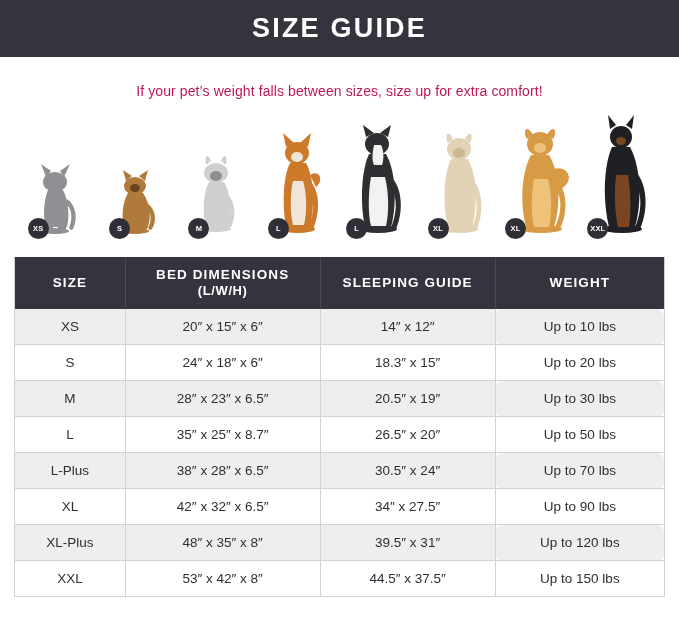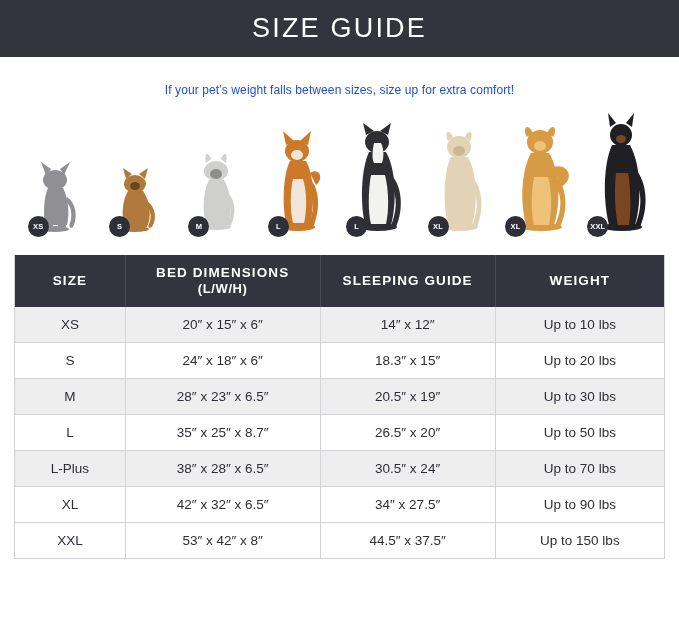--- a/index.html
+++ b/index.html
@@ -32,7 +32,7 @@
   .header-title {
     color: #ffffff;
     font-size: 27px;
-    font-weight: normal;
+    font-weight: bold;
     letter-spacing: 2.2px;
   }
 

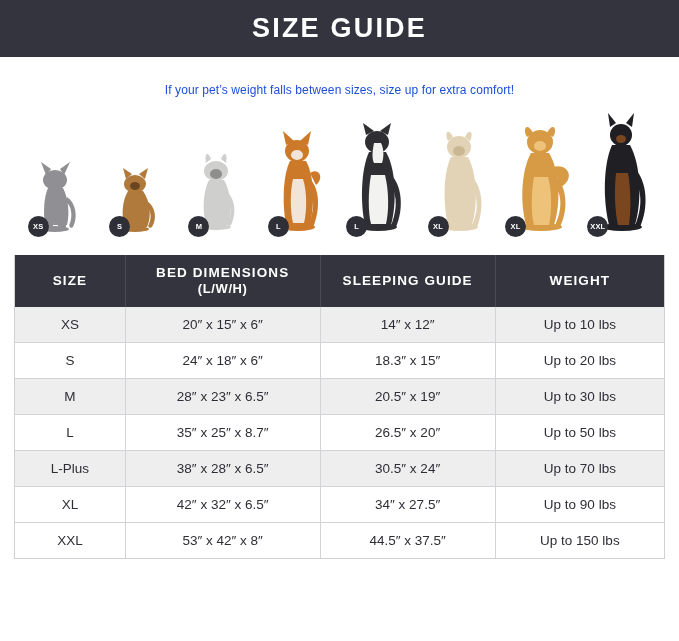--- a/index.html
+++ b/index.html
@@ -39,8 +39,8 @@
   
   .subtitle {
     text-align: center;
-    font-size: 12px;
-    color: #1d4ed8;
+    font-size: 14px;
+    color: #be185d;
     margin-top: 26px;
     letter-spacing: 0.1px;
   }

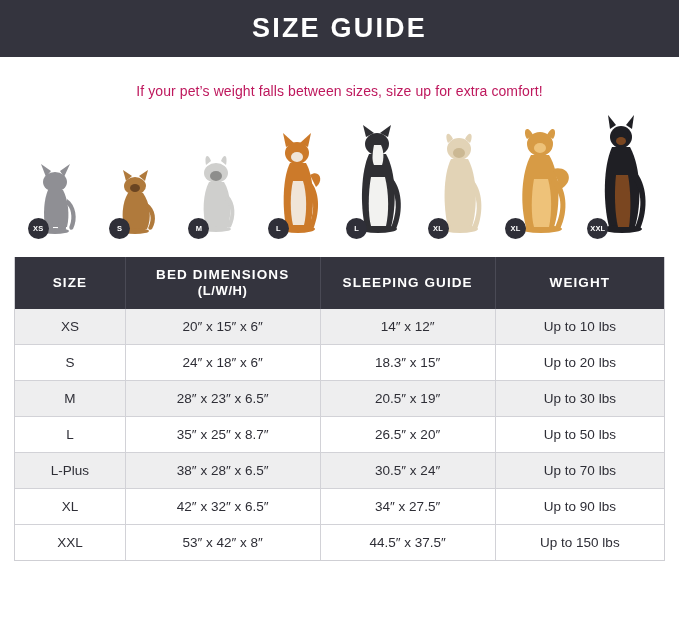--- a/index.html
+++ b/index.html
@@ -130,7 +130,7 @@
     border-right: 1px solid #d2d2d7;
     border-bottom: 1px solid #d2d2d7;
   }
-  table.size-table td:last-child { border-right: none; }
+  table.size-table td:last-child { border-right: none; border-radius: 7px; }
   tr.row-odd td { background: #eeeeef; }
   tr.row-even td { background: #ffffff; }
   tr:last-child td { border-bottom: none; }

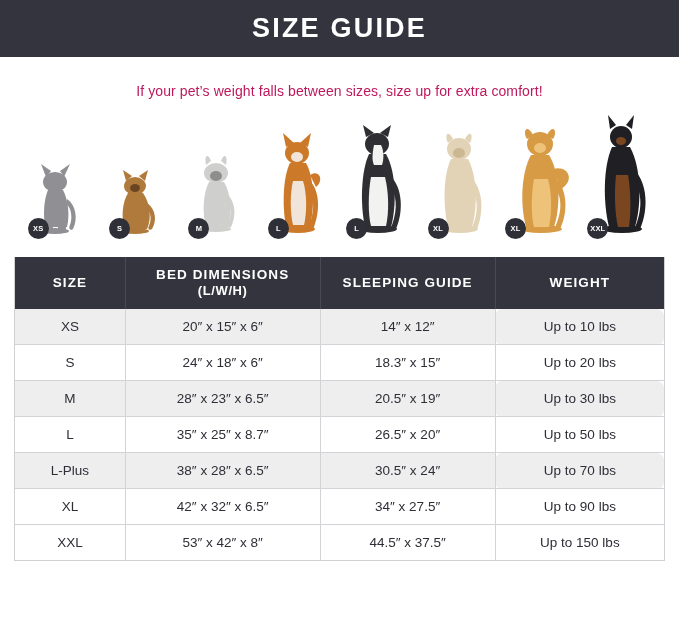--- a/index.html
+++ b/index.html
@@ -376,6 +376,12 @@
           <td>34″ x 27.5″</td>
           <td>Up to 90 lbs</td>
         </tr>
+        <tr class="row-odd">
+          <td>XL-Plus</td>
+          <td>48″ x 35″ x 8″</td>
+          <td>39.5″ x 31″</td>
+          <td>Up to 120 lbs</td>
+        </tr>
         <tr class="row-even">
           <td>XXL</td>
           <td>53″ x 42″ x 8″</td>

